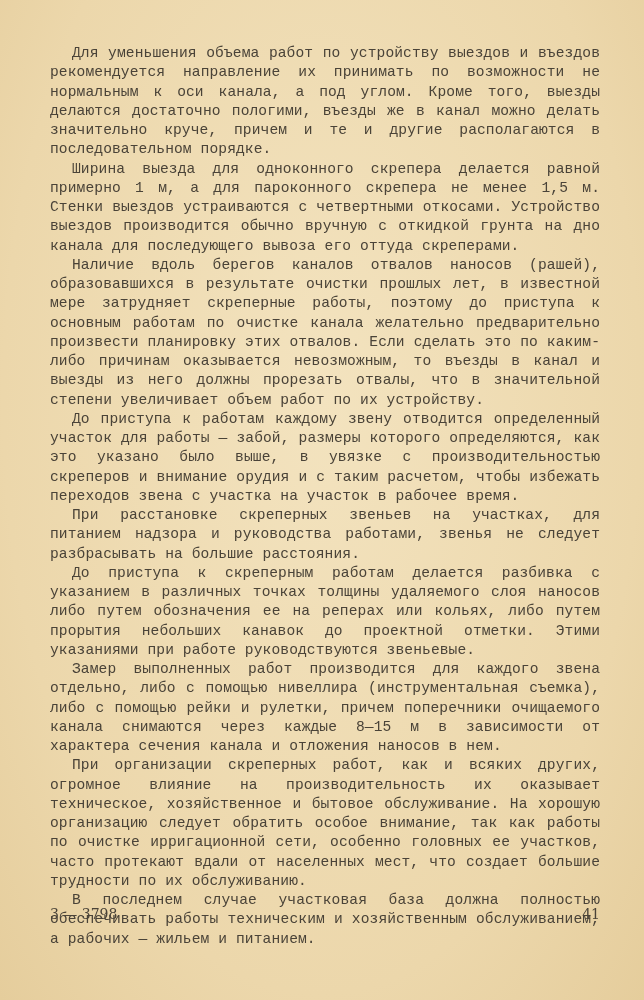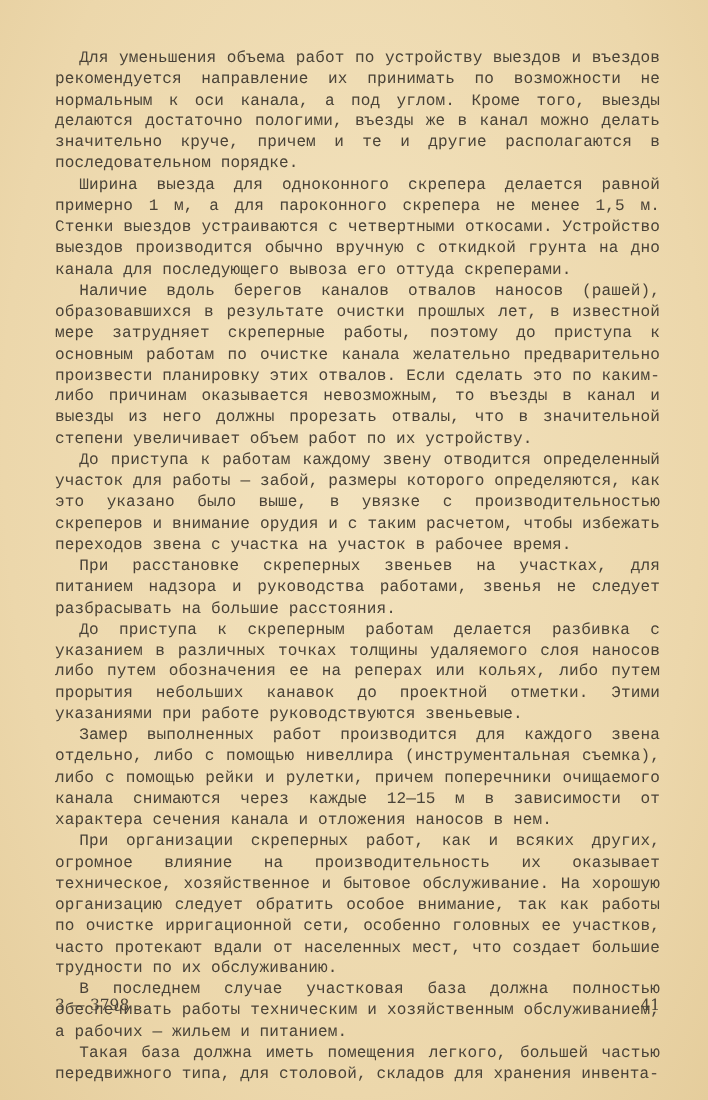--- a/index.html
+++ b/index.html
@@ -34,7 +34,7 @@
   <p class="para">До приступа к работам каждому звену отводится определенный участок для работы — забой, размеры которого определяются, как это указано было выше, в увязке с производительностью скреперов и внимание орудия и с таким расчетом, чтобы избежать переходов звена с участка на участок в рабочее время.</p>
   <p class="para">При расстановке скреперных звеньев на участках, для питанием надзора и руководства работами, звенья не следует разбрасывать на большие расстояния.</p>
   <p class="para">До приступа к скреперным работам делается разбивка с указанием в различных точках толщины удаляемого слоя наносов либо путем обозначения ее на реперах или кольях, либо путем прорытия небольших канавок до проектной отметки. Этими указаниями при работе руководствуются звеньевые.</p>
-  <p class="para">Замер выполненных работ производится для каждого звена отдельно, либо с помощью нивеллира (инструментальная съемка), либо с помощью рейки и рулетки, причем поперечники очищаемого канала снимаются через каждые 12—15 м в зависимости от характера сечения канала и отложения наносов в нем.</p>
+  <p class="para">Замер выполненных работ производится для каждого звена отдельно, либо с помощью нивеллира (инструментальная съемка), либо с помощью рейки и рулетки, причем поперечники очищаемого канала снимаются через каждые 8—15 м в зависимости от характера сечения канала и отложения наносов в нем.</p>
   <p class="para">При организации скреперных работ, как и всяких других, огромное влияние на производительность их оказывает техническое, хозяйственное и бытовое обслуживание. На хорошую организацию следует обратить особое внимание, так как работы по очистке ирригационной сети, особенно головных ее участков, часто протекают вдали от населенных мест, что создает большие трудности по их обслуживанию.</p>
   <p class="para">В последнем случае участковая база должна полностью обеспечивать работы техническим и хозяйственным обслуживанием, а рабочих — жильем и питанием.</p>
   <p class="para">Такая база должна иметь помещения легкого, большей частью передвижного типа, для столовой, складов для хранения инвента-</p>

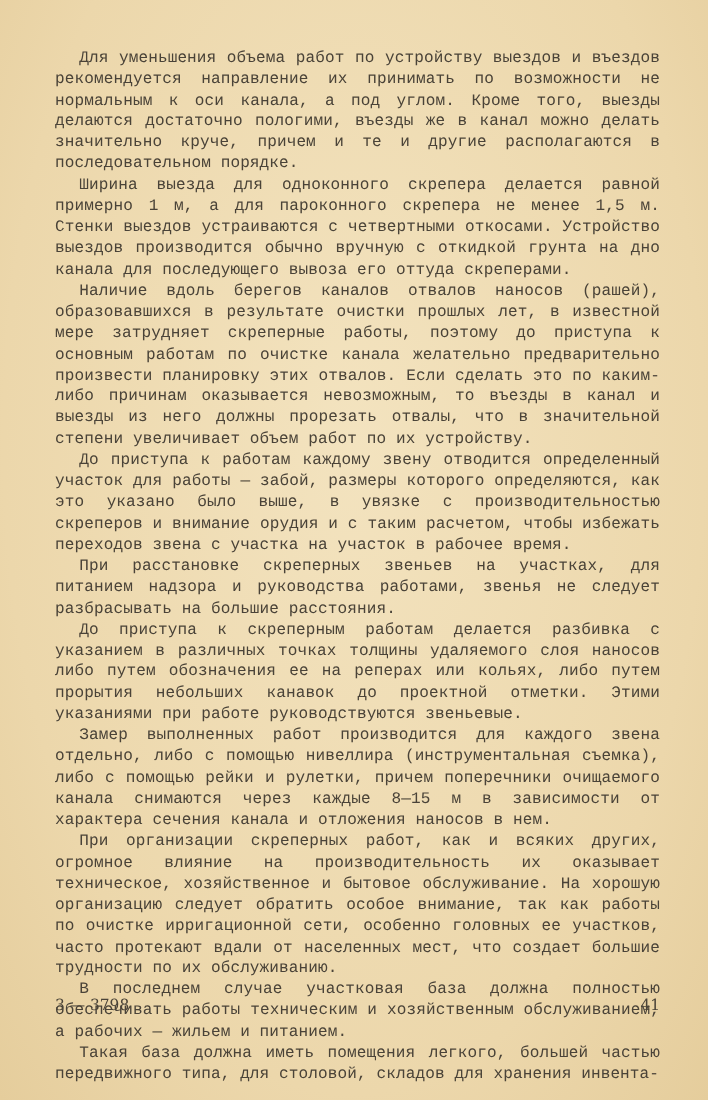--- a/index.html
+++ b/index.html
@@ -37,7 +37,6 @@
   <p class="para">Замер выполненных работ производится для каждого звена отдельно, либо с помощью нивеллира (инструментальная съемка), либо с помощью рейки и рулетки, причем поперечники очищаемого канала снимаются через каждые 8—15 м в зависимости от характера сечения канала и отложения наносов в нем.</p>
   <p class="para">При организации скреперных работ, как и всяких других, огромное влияние на производительность их оказывает техническое, хозяйственное и бытовое обслуживание. На хорошую организацию следует обратить особое внимание, так как работы по очистке ирригационной сети, особенно головных ее участков, часто протекают вдали от населенных мест, что создает большие трудности по их обслуживанию.</p>
   <p class="para">В последнем случае участковая база должна полностью обеспечивать работы техническим и хозяйственным обслуживанием, а рабочих — жильем и питанием.</p>
-  <p class="para">Такая база должна иметь помещения легкого, большей частью передвижного типа, для столовой, складов для хранения инвента-</p>
 </div>
 
 <div class="footer">

